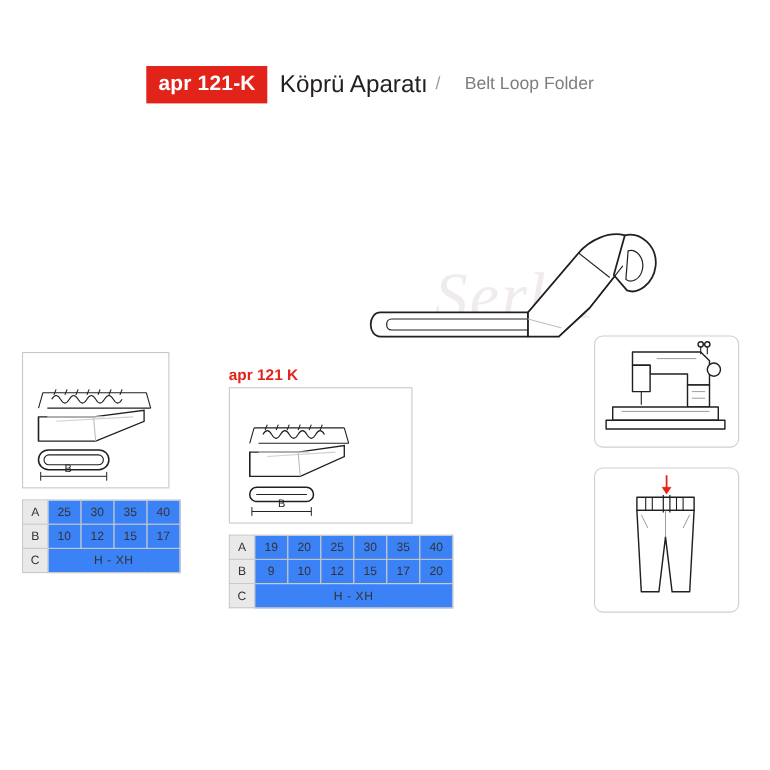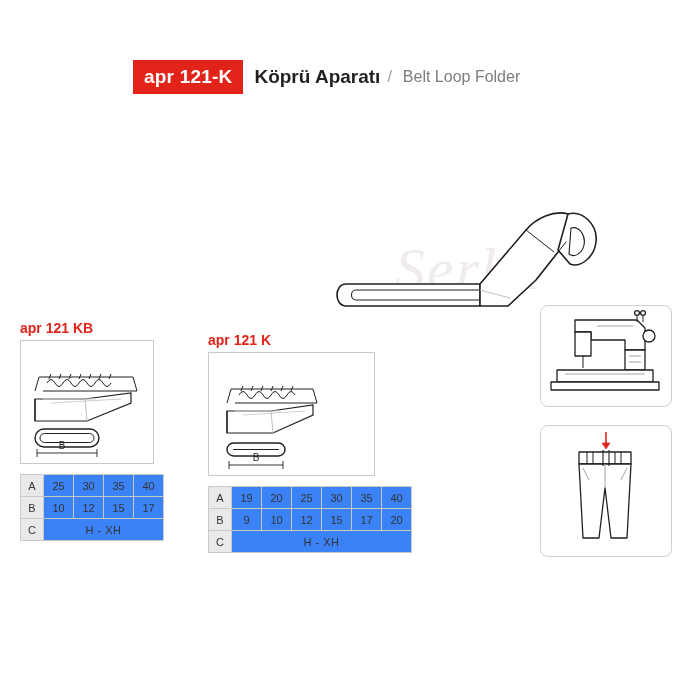--- a/index.html
+++ b/index.html
@@ -47,8 +47,8 @@
     font-size: 19px;
   }
   .title-tr {
-    font-size: 19px;
-    font-weight: bold;
+    font-size: 22px;
+    font-weight: normal;
     color: #231f20;
     margin-left: 11px;
     white-space: nowrap;

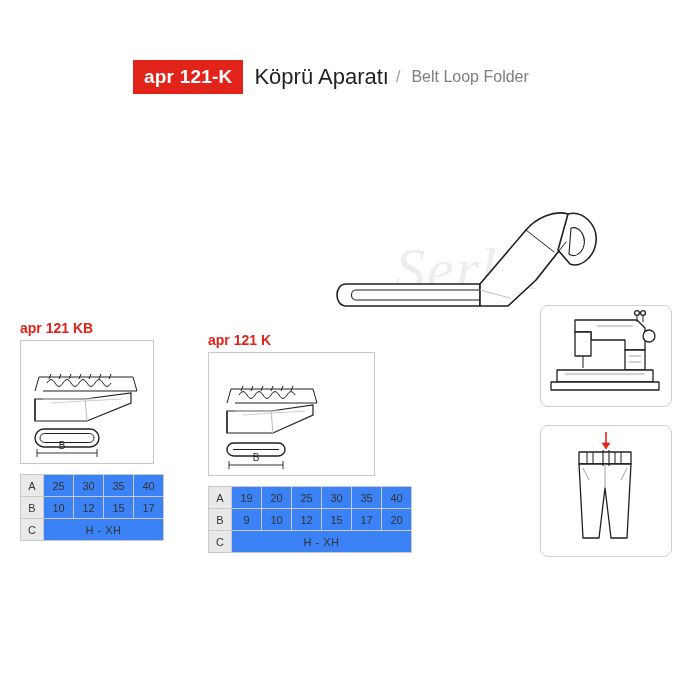--- a/index.html
+++ b/index.html
@@ -56,7 +56,7 @@
   .title-en {
     font-size: 16px;
     color: #7d7d7d;
-    margin-left: 11px;
+    margin-left: 22px;
     white-space: nowrap;
   }
   .slash {

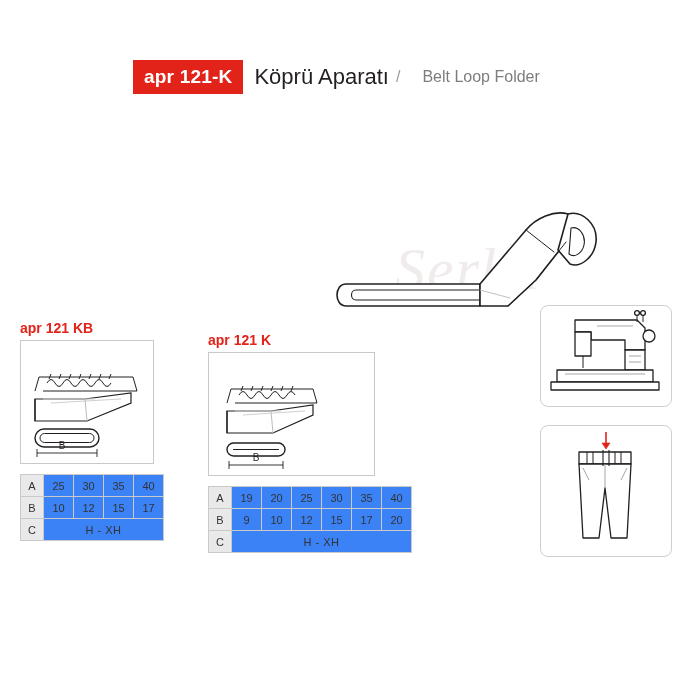--- a/index.html
+++ b/index.html
@@ -152,7 +152,6 @@
   <div class="wm">Serka</div>
 
   <div class="spec-panel" style="left:20px; top:320px;">
-    <div class="spec-title">apr 121 KB</div>
 
     <div class="spec-box" style="width:132px;">
       <div class="spec-art">

